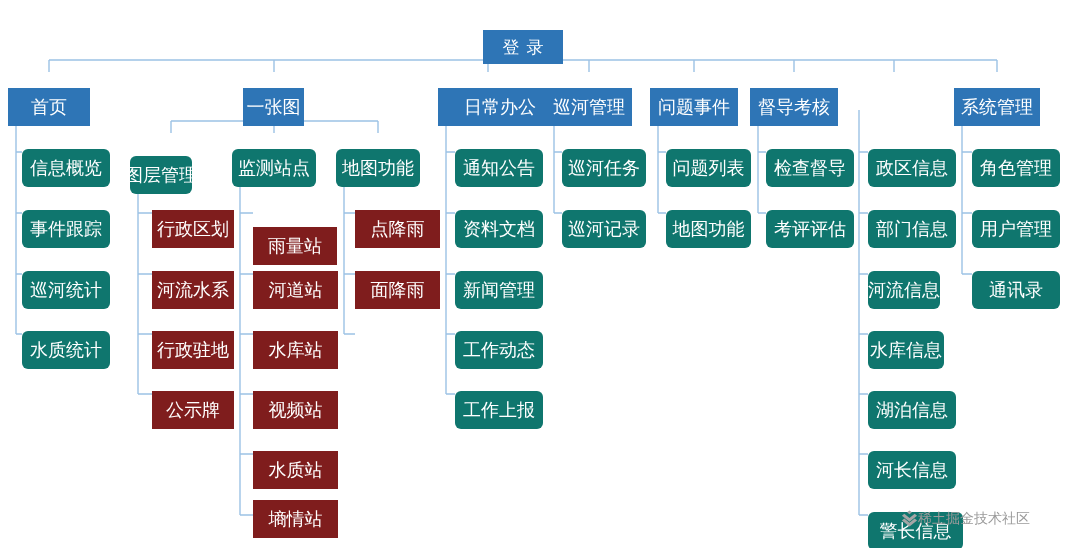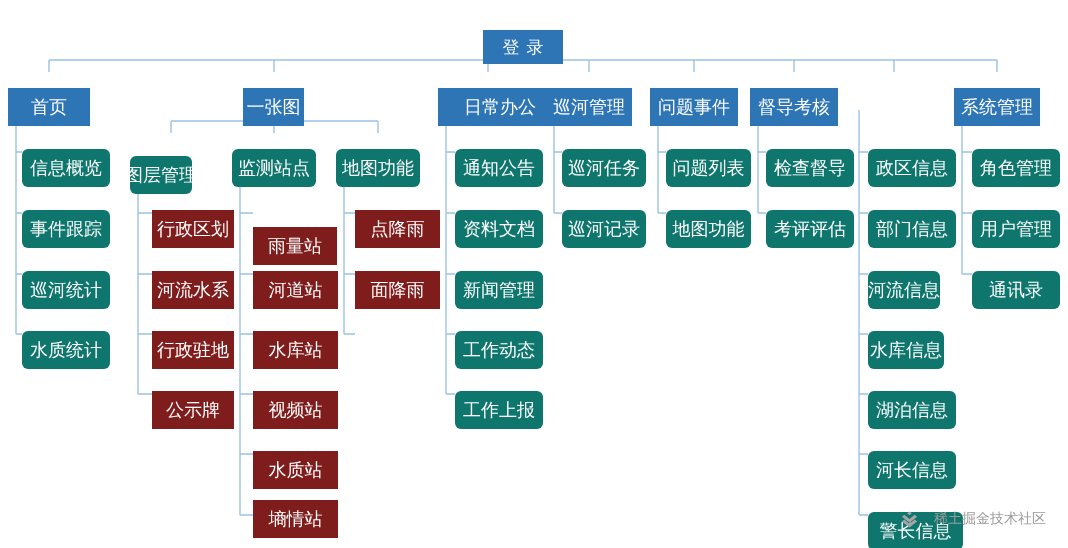--- a/index.html
+++ b/index.html
@@ -35,8 +35,8 @@
     left: 901px;
     top: 510px;
     display: flex;
-    align-items: flex-end;
-    gap: 16px;
+    align-items: flex-start;
+    gap: 0;
     color: #9b9b9b;
     font-size: 14px;
     z-index: 2;

